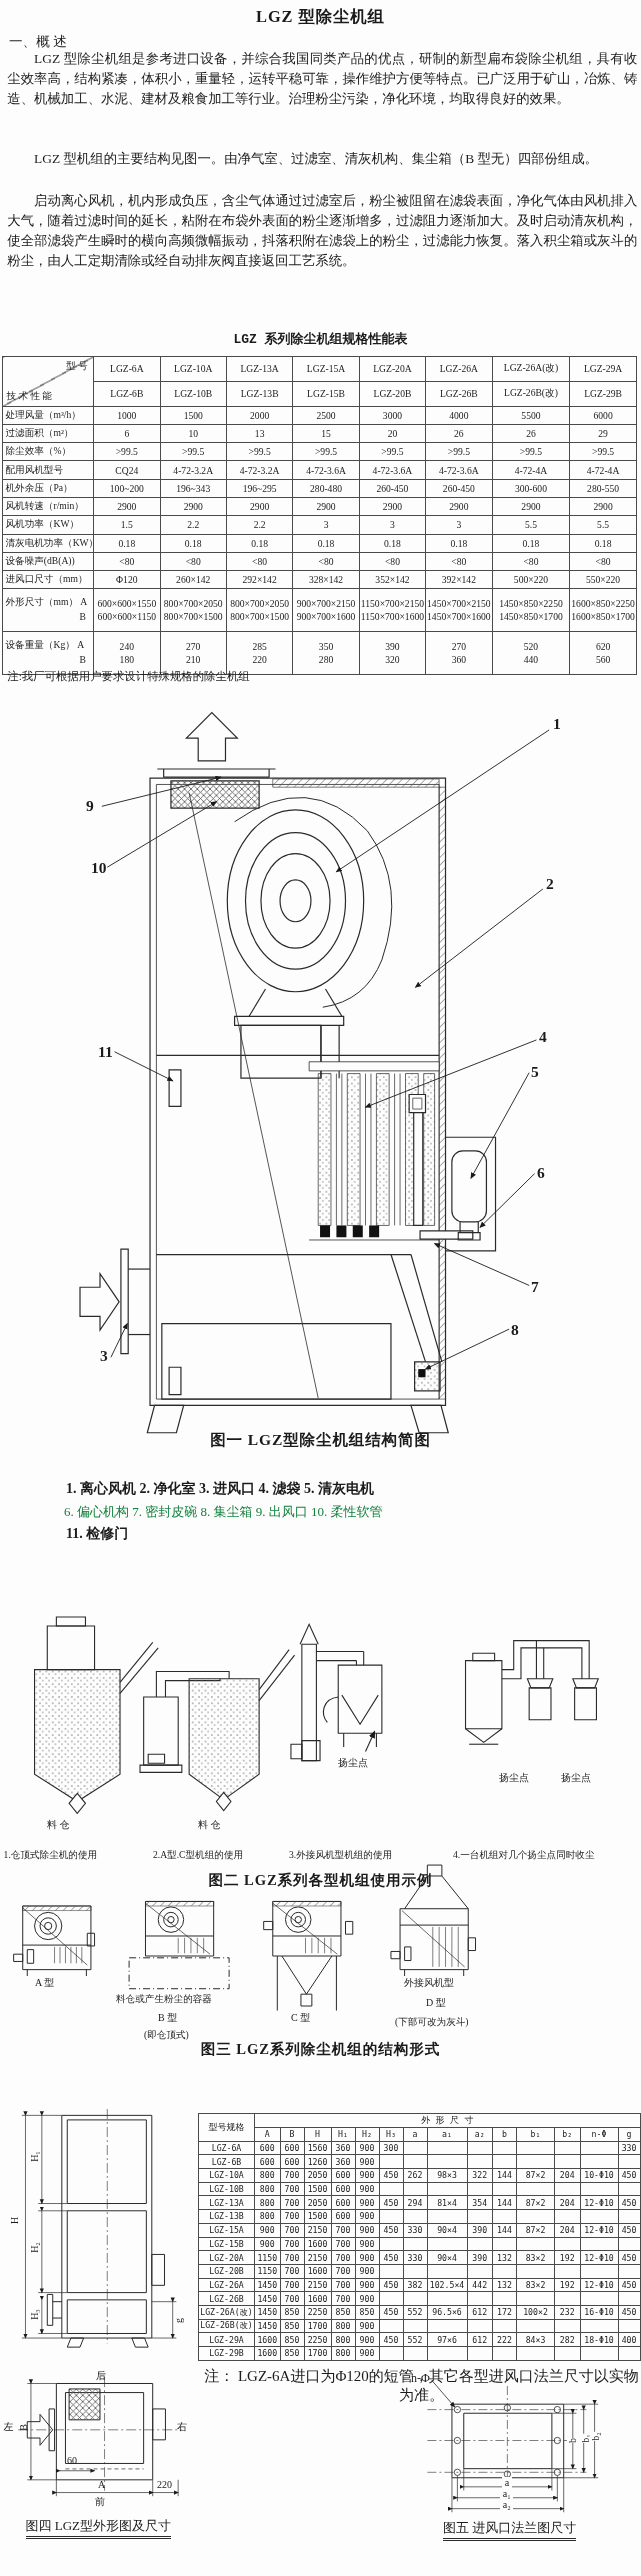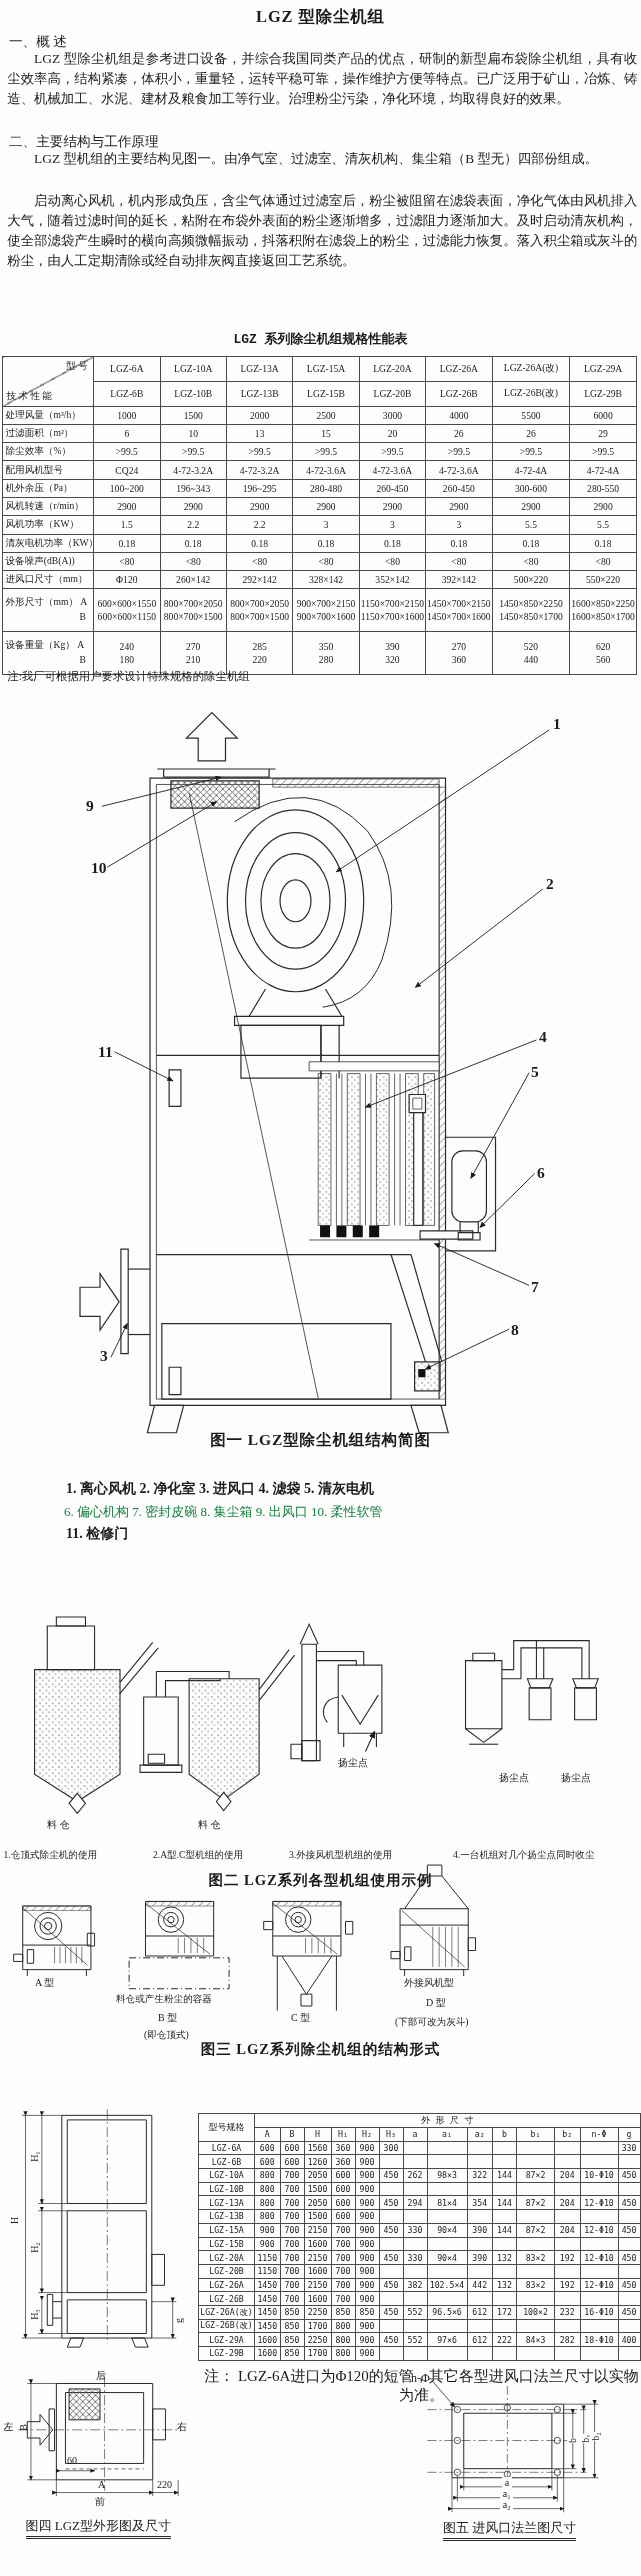--- a/index.html
+++ b/index.html
@@ -53,7 +53,6 @@
   <div class="abs ctr doc-title">LGZ 型除尘机组</div>
   <div class="abs sec-head" style="top:33px">一、概  述</div>
   <p class="abs para" style="top:49px">LGZ 型除尘机组是参考进口设备，并综合我国同类产品的优点，研制的新型扁布袋除尘机组，具有收尘效率高，结构紧凑，体积小，重量轻，运转平稳可靠，操作维护方便等特点。已广泛用于矿山，冶炼、铸造、机械加工、水泥、建材及粮食加工等行业。治理粉尘污染，净化环境，均取得良好的效果。</p>
-  <div class="abs sec-head" style="top:133px">二、主要结构与工作原理</div>
   <p class="abs para" style="top:149px">LGZ 型机组的主要结构见图一。由净气室、过滤室、清灰机构、集尘箱（B 型无）四部份组成。</p>
   <p class="abs para" style="top:191px">启动离心风机，机内形成负压，含尘气体通过过滤室后，粉尘被阻留在滤袋表面，净化气体由风机排入大气，随着过滤时间的延长，粘附在布袋外表面的粉尘逐渐增多，过滤阻力逐渐加大。及时启动清灰机构，使全部滤袋产生瞬时的横向高频微幅振动，抖落积附在滤袋上的粉尘，过滤能力恢复。落入积尘箱或灰斗的粉尘，由人工定期清除或经自动排灰阀直接返回工艺系统。</p>
 

